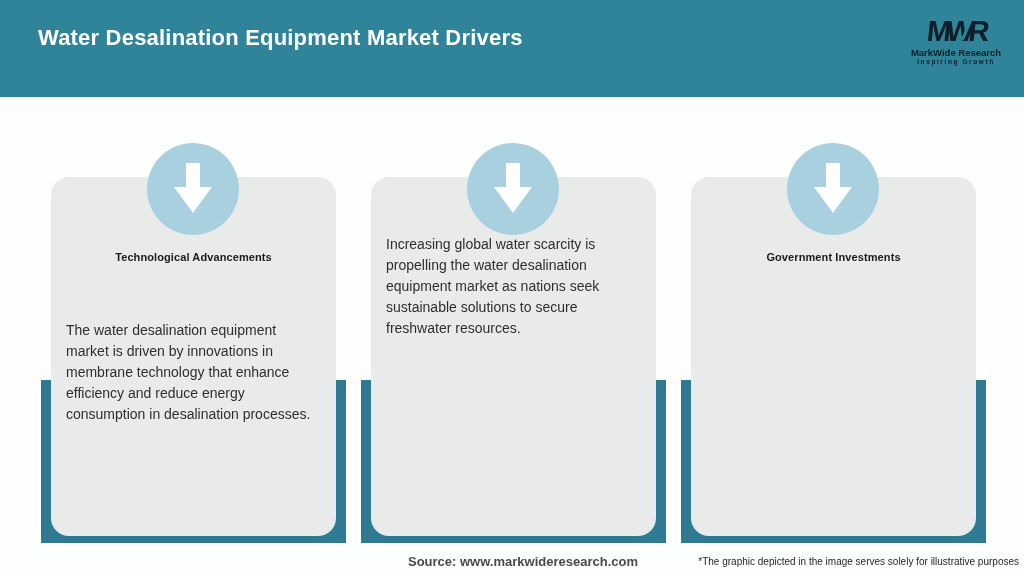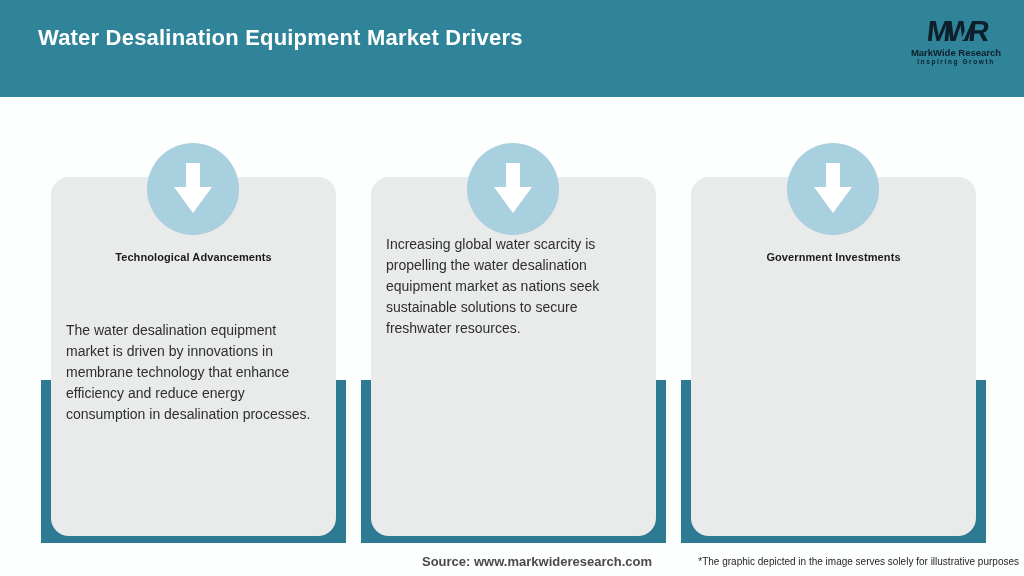--- a/index.html
+++ b/index.html
@@ -120,7 +120,7 @@
   
   .footer-source {
     position: absolute;
-    left: 537px; top: 554px;
+    left: 523px; top: 554px;
     transform: translateX(-50%);
     font-size: 13px;
     font-weight: bold;

